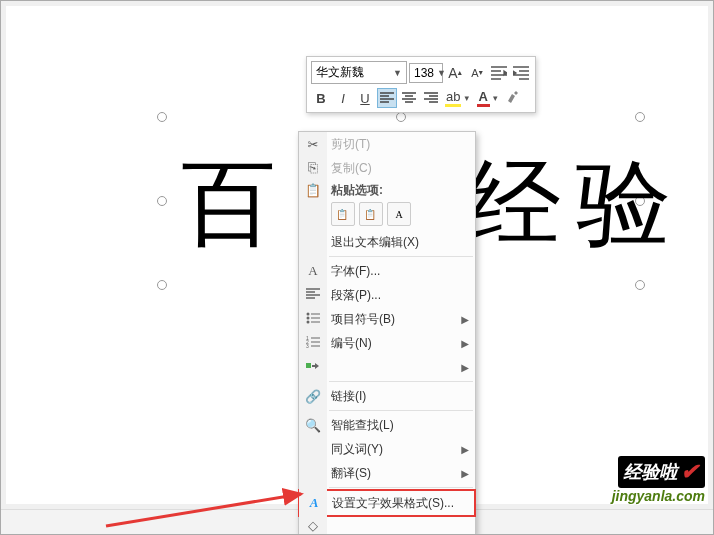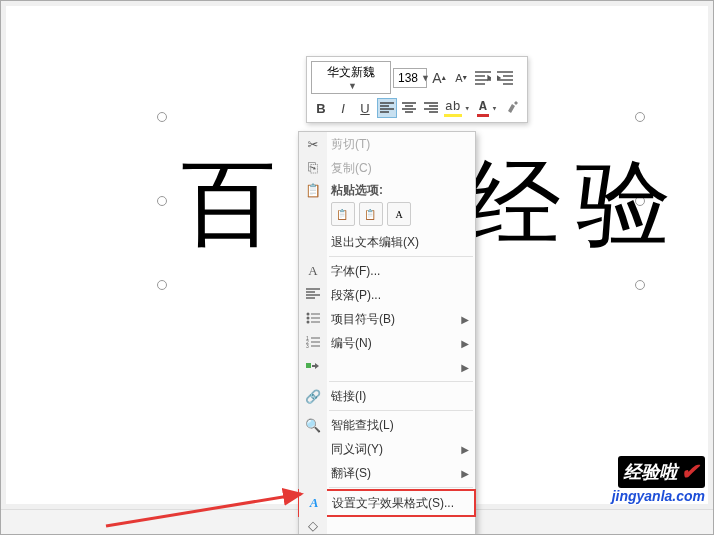--- a/index.html
+++ b/index.html
@@ -81,7 +81,7 @@
       align-items: center;
       justify-content: space-between;
     }
-    .font-select { width: 80px; flex-direction: column; }
+    .font-select { width: 96px; }
     .size-select { width: 34px; }
     .dd-arrow {
       font-size: 9px;

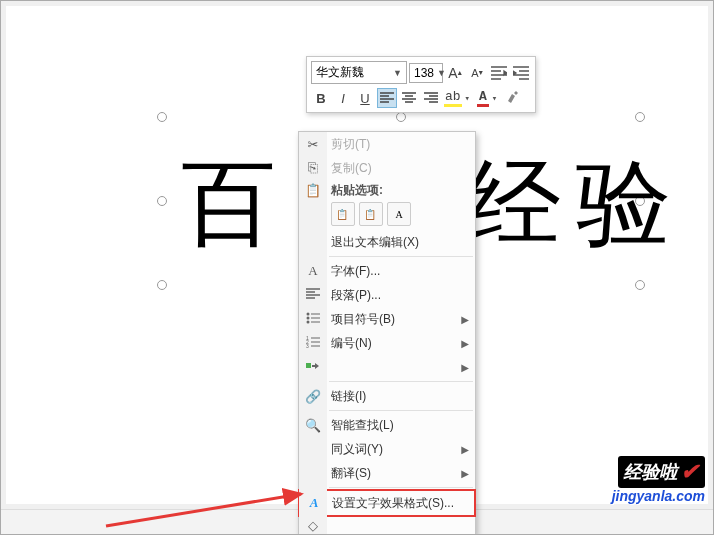--- a/index.html
+++ b/index.html
@@ -99,7 +99,7 @@
       font-size: 13px;
     }
     .tb-btn.active { background: #c8e0f0; border: 1px solid #7ab6db; }
-    .tb-btn.wider { width: 28px; font-family: Liberation Mono, monospace; }
+    .tb-btn.wider { width: 28px; }
 
     
     .context-menu {

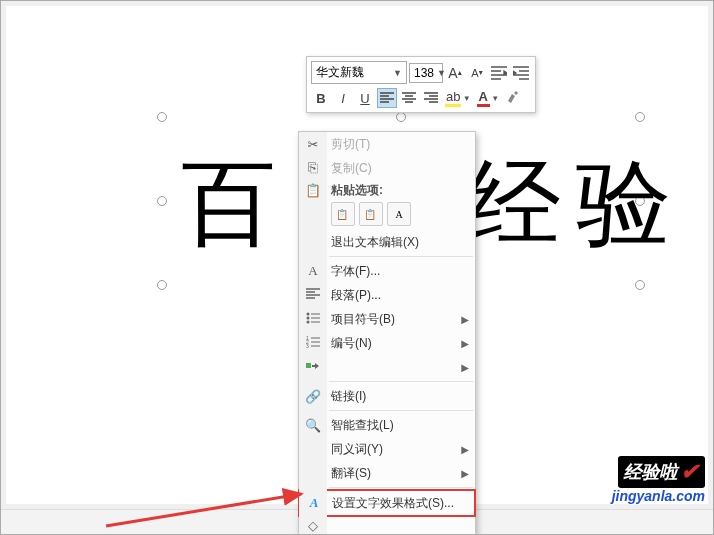--- a/index.html
+++ b/index.html
@@ -220,7 +220,7 @@
     }
     .wm-check { color: #d32f2f; font-size: 22px; margin-left: 3px; }
     .wm-sub {
-      color: #1d4ed8;
+      color: #4d7c0f;
       font-style: italic;
       font-size: 14px;
       font-weight: bold;

